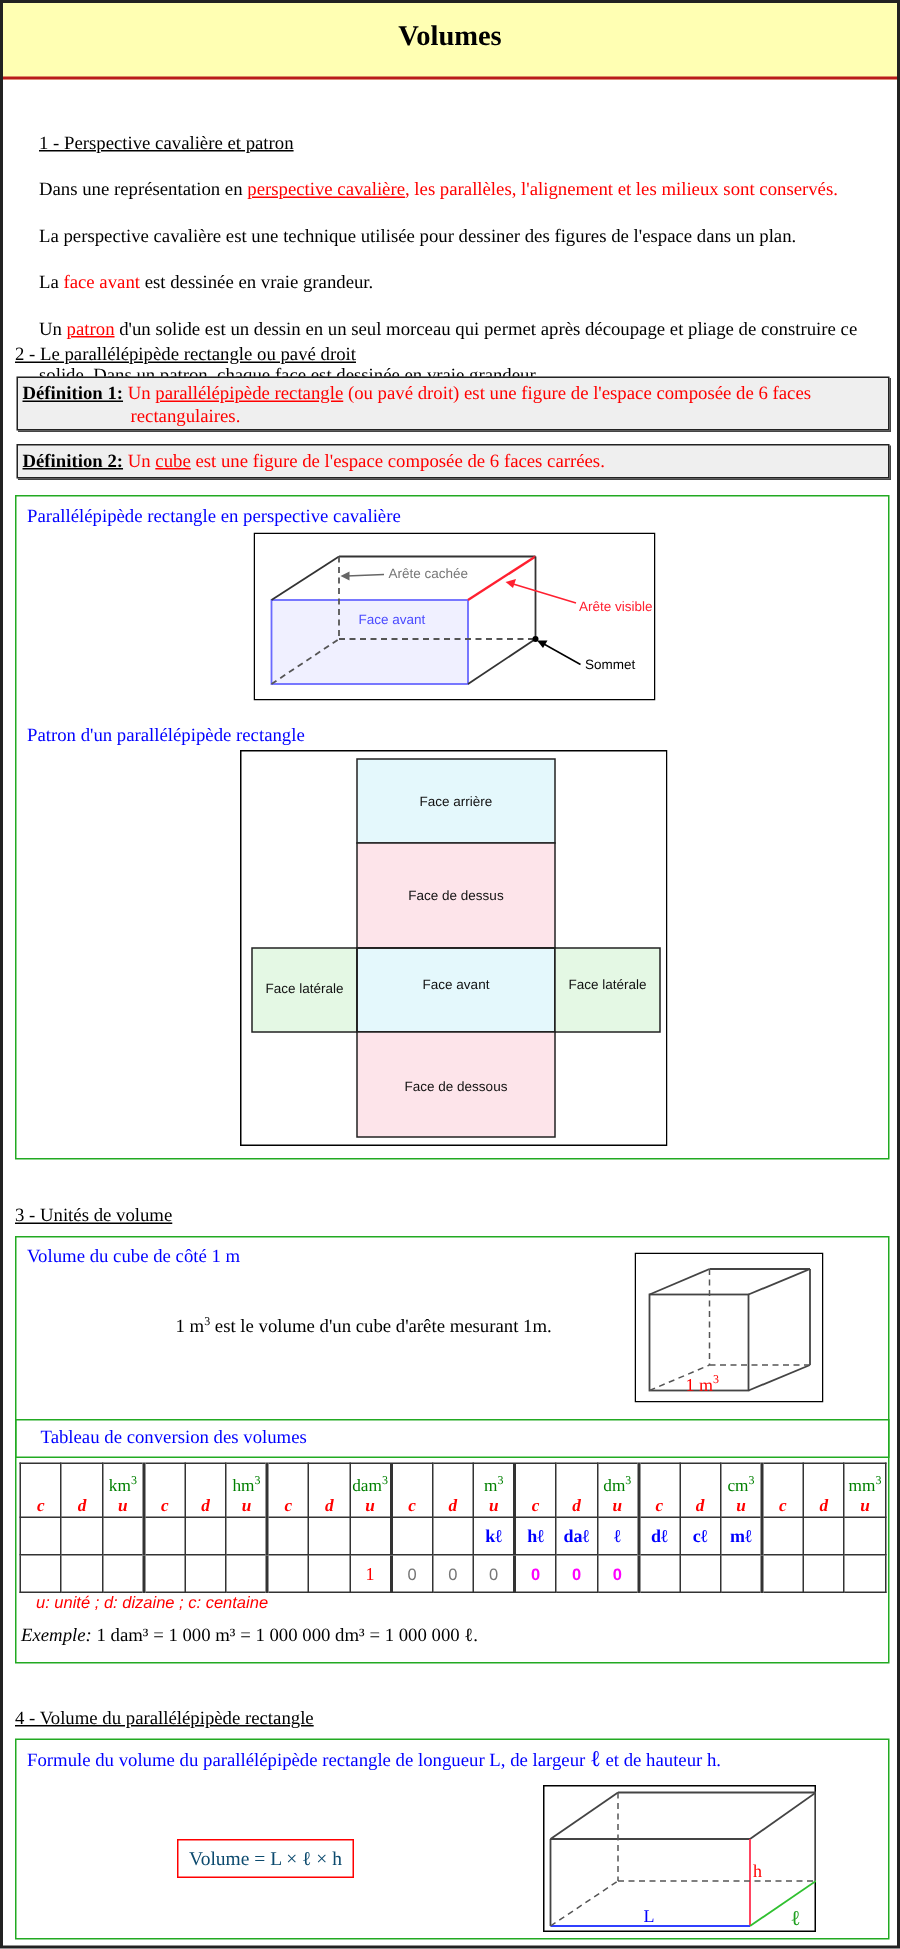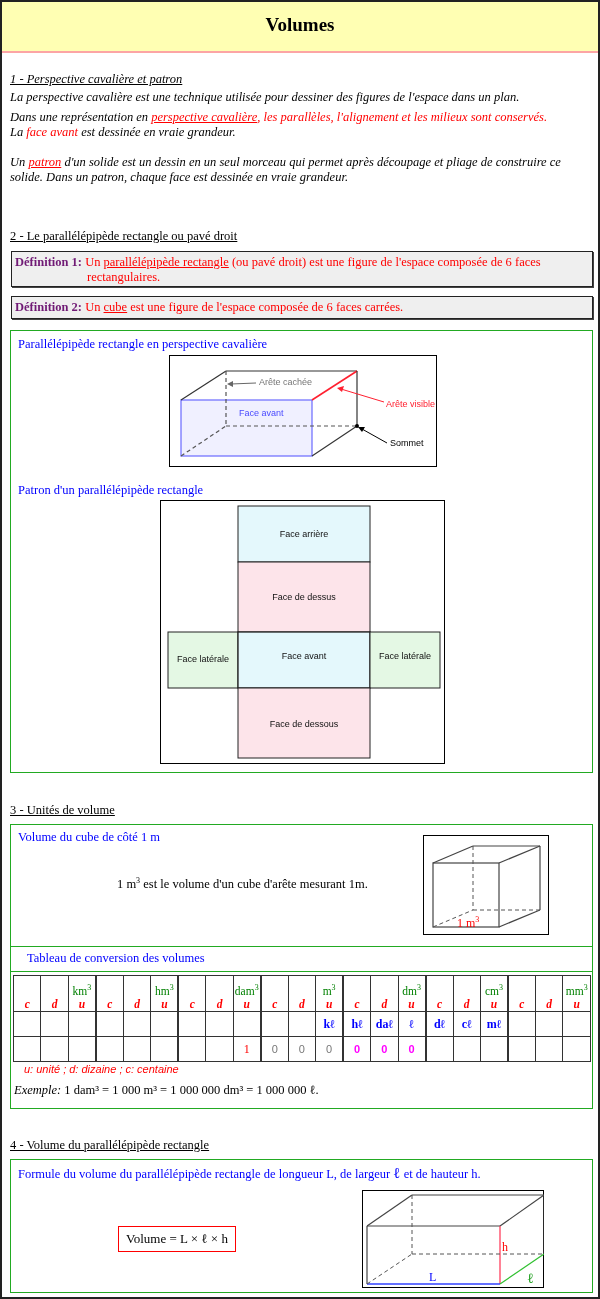--- a/index.html
+++ b/index.html
@@ -6,7 +6,7 @@
   html, body { margin: 0; padding: 0; background: #fff; }
   body { width: 600px; height: 1299px; font-family: "Liberation Serif", serif; font-size: 12.5px; color: #000; position: relative; overflow: hidden; }
   .page { position: absolute; left: 0; top: 0; width: 600px; height: 1299px; border: 2px solid #222; }
-  .title-bar { position: absolute; left: 0; top: 0; width: 596px; height: 51px; background: #ffffb3; border-bottom: 2px solid #fca5a5; text-align: center; }
+  .title-bar { position: absolute; left: 0; top: 0; width: 596px; height: 51px; background: #ffffb3; border-bottom: 2px solid #b91c1c; text-align: center; }
   .title-bar h1 { margin: 0; line-height: 46px; font-size: 19px; font-weight: bold; font-family: "Liberation Serif", serif; }
   .abs { position: absolute; }
   .sec-title { text-decoration: underline; font-size: 12.5px; }

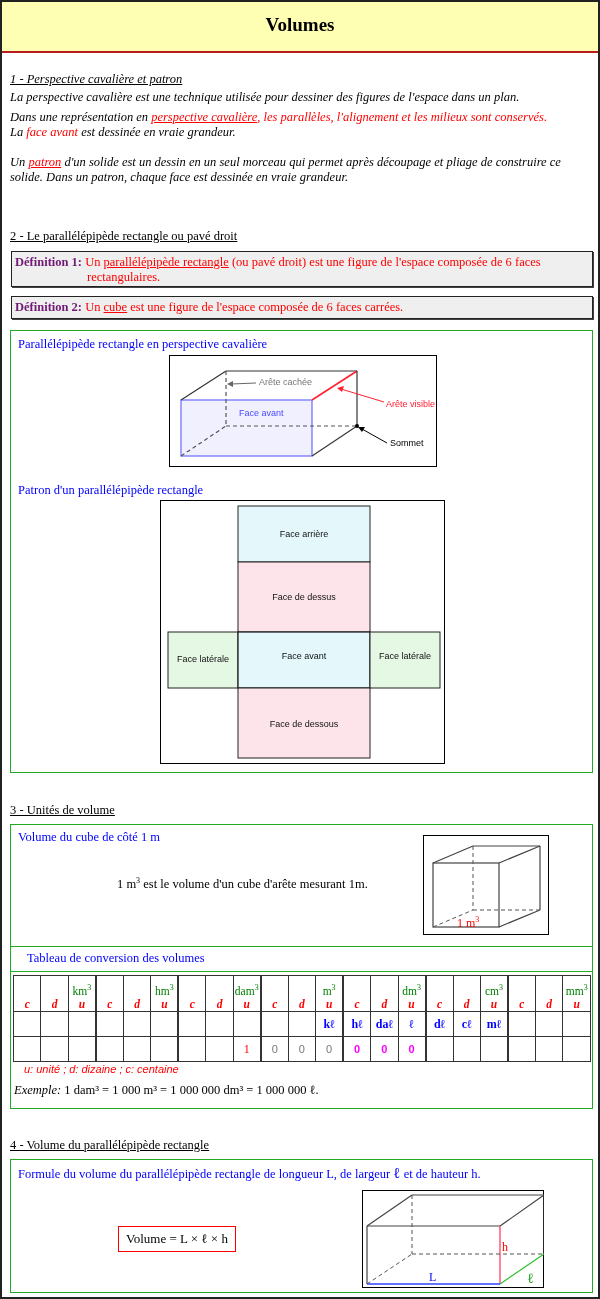--- a/index.html
+++ b/index.html
@@ -12,7 +12,7 @@
   .sec-title { text-decoration: underline; font-size: 12.5px; }
   .red { color: #ff0000; }
   .u { text-decoration: underline; }
-  p.line { margin: 0; line-height: 15px; white-space: nowrap; font-style: italic; }
+  p.line { margin: 16px; line-height: 15px; white-space: nowrap; }
   .def-box { position: absolute; left: 9px; width: 582px; background: #efefef; border: 1px solid #222; box-shadow: 1px 1px 0 #444; padding: 3px 3px; line-height: 15px; }
   .def-label { color: #701a75; font-weight: bold; }
   .green-box { position: absolute; left: 8px; width: 583px; border: 1px solid #22aa22; }

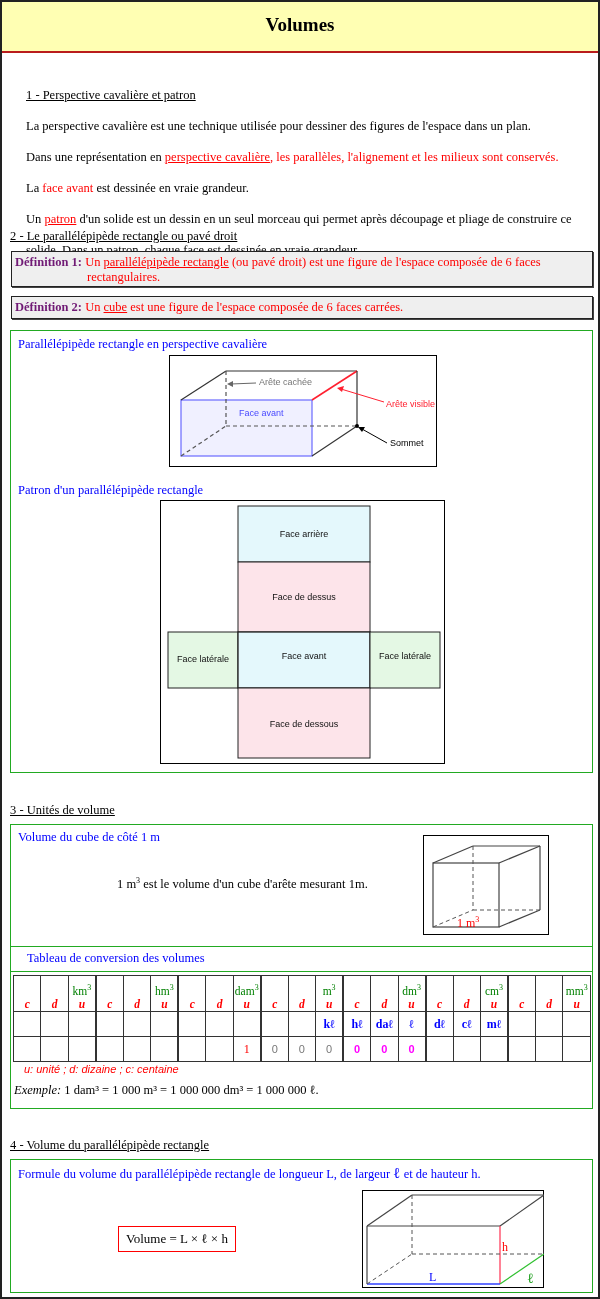--- a/index.html
+++ b/index.html
@@ -43,8 +43,8 @@
 
   <div class="abs" style="left:8px; top:70px;">
     <p class="line sec-title">1 - Perspective cavalière et patron</p>
+    <p class="line" style="margin-top:5px;"><span>Dans une représentation en </span><span class="red u">perspective cavalière</span><span class="red">, les parallèles, l'alignement et les milieux sont conservés.</span></p>
     <p class="line" style="margin-top:3px;"><span>La perspective cavalière est une technique utilisée pour dessiner des figures de l'espace dans un plan.</span></p>
-    <p class="line" style="margin-top:5px;"><span>Dans une représentation en </span><span class="red u">perspective cavalière</span><span class="red">, les parallèles, l'alignement et les milieux sont conservés.</span></p>
     <p class="line"><span>La </span><span class="red">face avant</span><span> est dessinée en vraie grandeur.</span></p>
     <p class="line" style="margin-top:15px;"><span>Un </span><span class="red u">patron</span><span> d'un solide est un dessin en un seul morceau qui permet après découpage et pliage de construire ce</span></p>
     <p class="line"><span>solide. Dans un patron, chaque face est dessinée en vraie grandeur.</span></p>

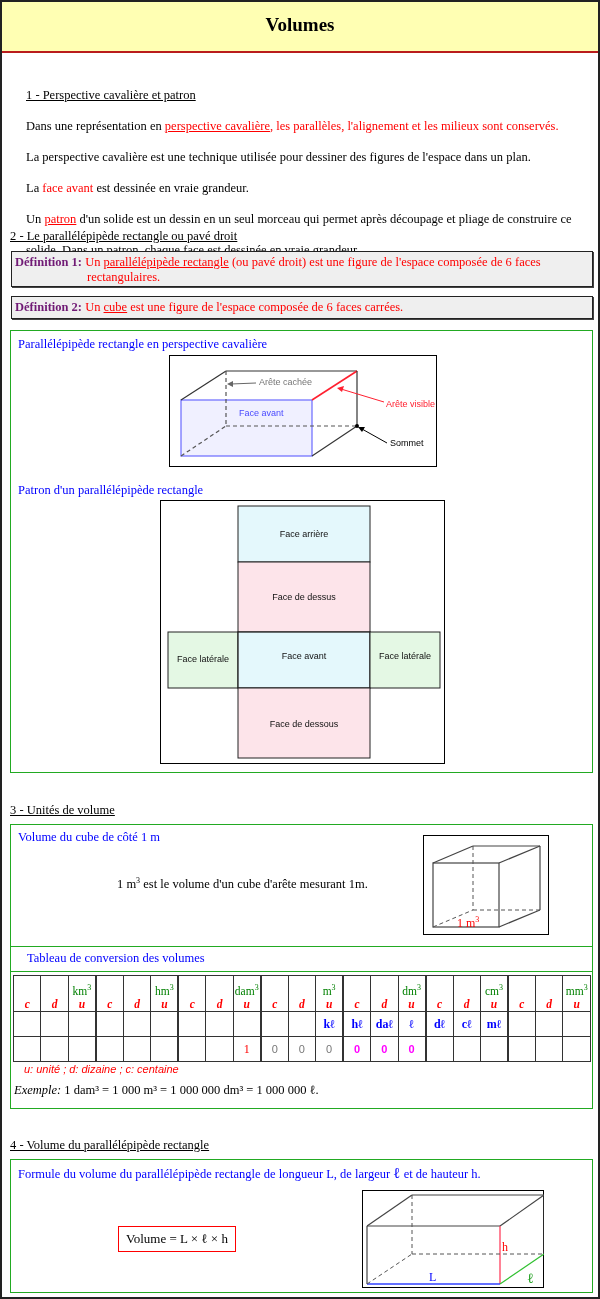--- a/index.html
+++ b/index.html
@@ -14,7 +14,7 @@
   .u { text-decoration: underline; }
   p.line { margin: 16px; line-height: 15px; white-space: nowrap; }
   .def-box { position: absolute; left: 9px; width: 582px; background: #efefef; border: 1px solid #222; box-shadow: 1px 1px 0 #444; padding: 3px 3px; line-height: 15px; }
-  .def-label { color: #701a75; font-weight: bold; }
+  .def-label { color: #000000; font-weight: bold; text-decoration: underline; }
   .green-box { position: absolute; left: 8px; width: 583px; border: 1px solid #22aa22; }
   .box-title { position: absolute; color: #0000ff; font-size: 12.5px; }
   svg text { font-family: "Liberation Sans", sans-serif; }

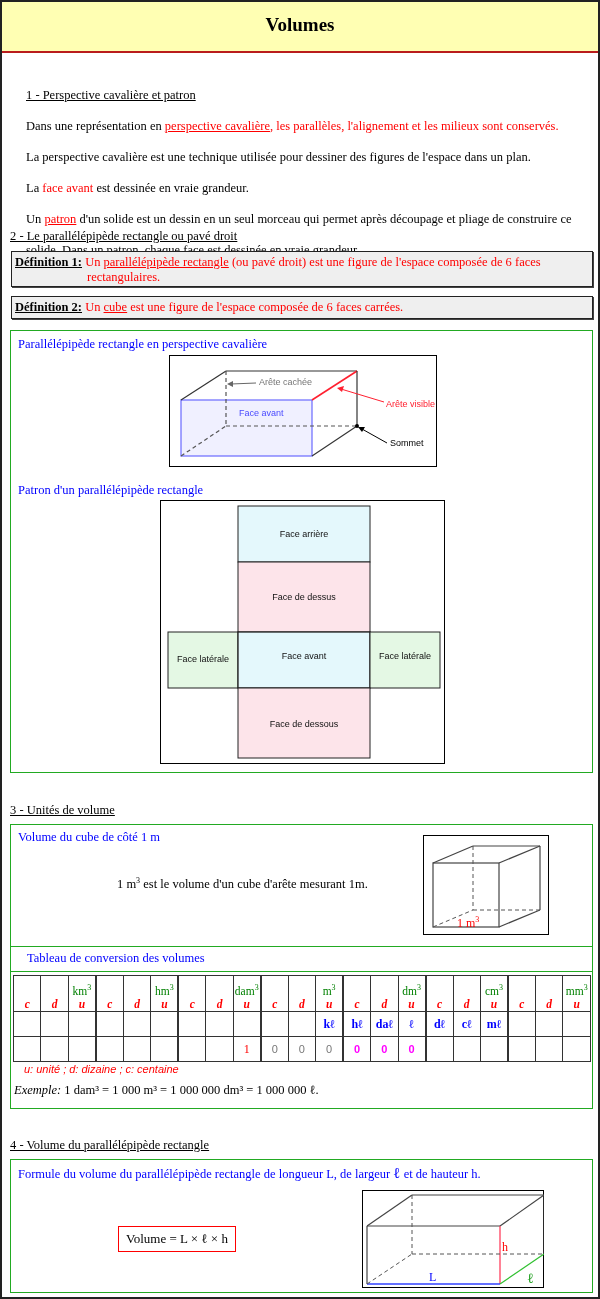--- a/index.html
+++ b/index.html
@@ -29,7 +29,7 @@
   .digit-red { color: #ff0000; }
   .digit-gray { color: #777; font-family: "Liberation Sans", sans-serif; font-size: 11px; }
   .digit-mag { color: #ff00ff; font-family: "Liberation Sans", sans-serif; font-size: 11px; font-weight: bold; }
-  .formula-box { position: absolute; left: 116px; top: 1224px; width: 118px; height: 26px; border: 1px solid #ff0000; color: #000000; text-align: center; line-height: 24px; font-size: 13px; }
+  .formula-box { position: absolute; left: 116px; top: 1224px; width: 118px; height: 26px; border: 1px solid #ff0000; color: #0c4a6e; text-align: center; line-height: 24px; font-size: 13px; }
   sup { font-size: 8px; }
 </style>
 </head>

